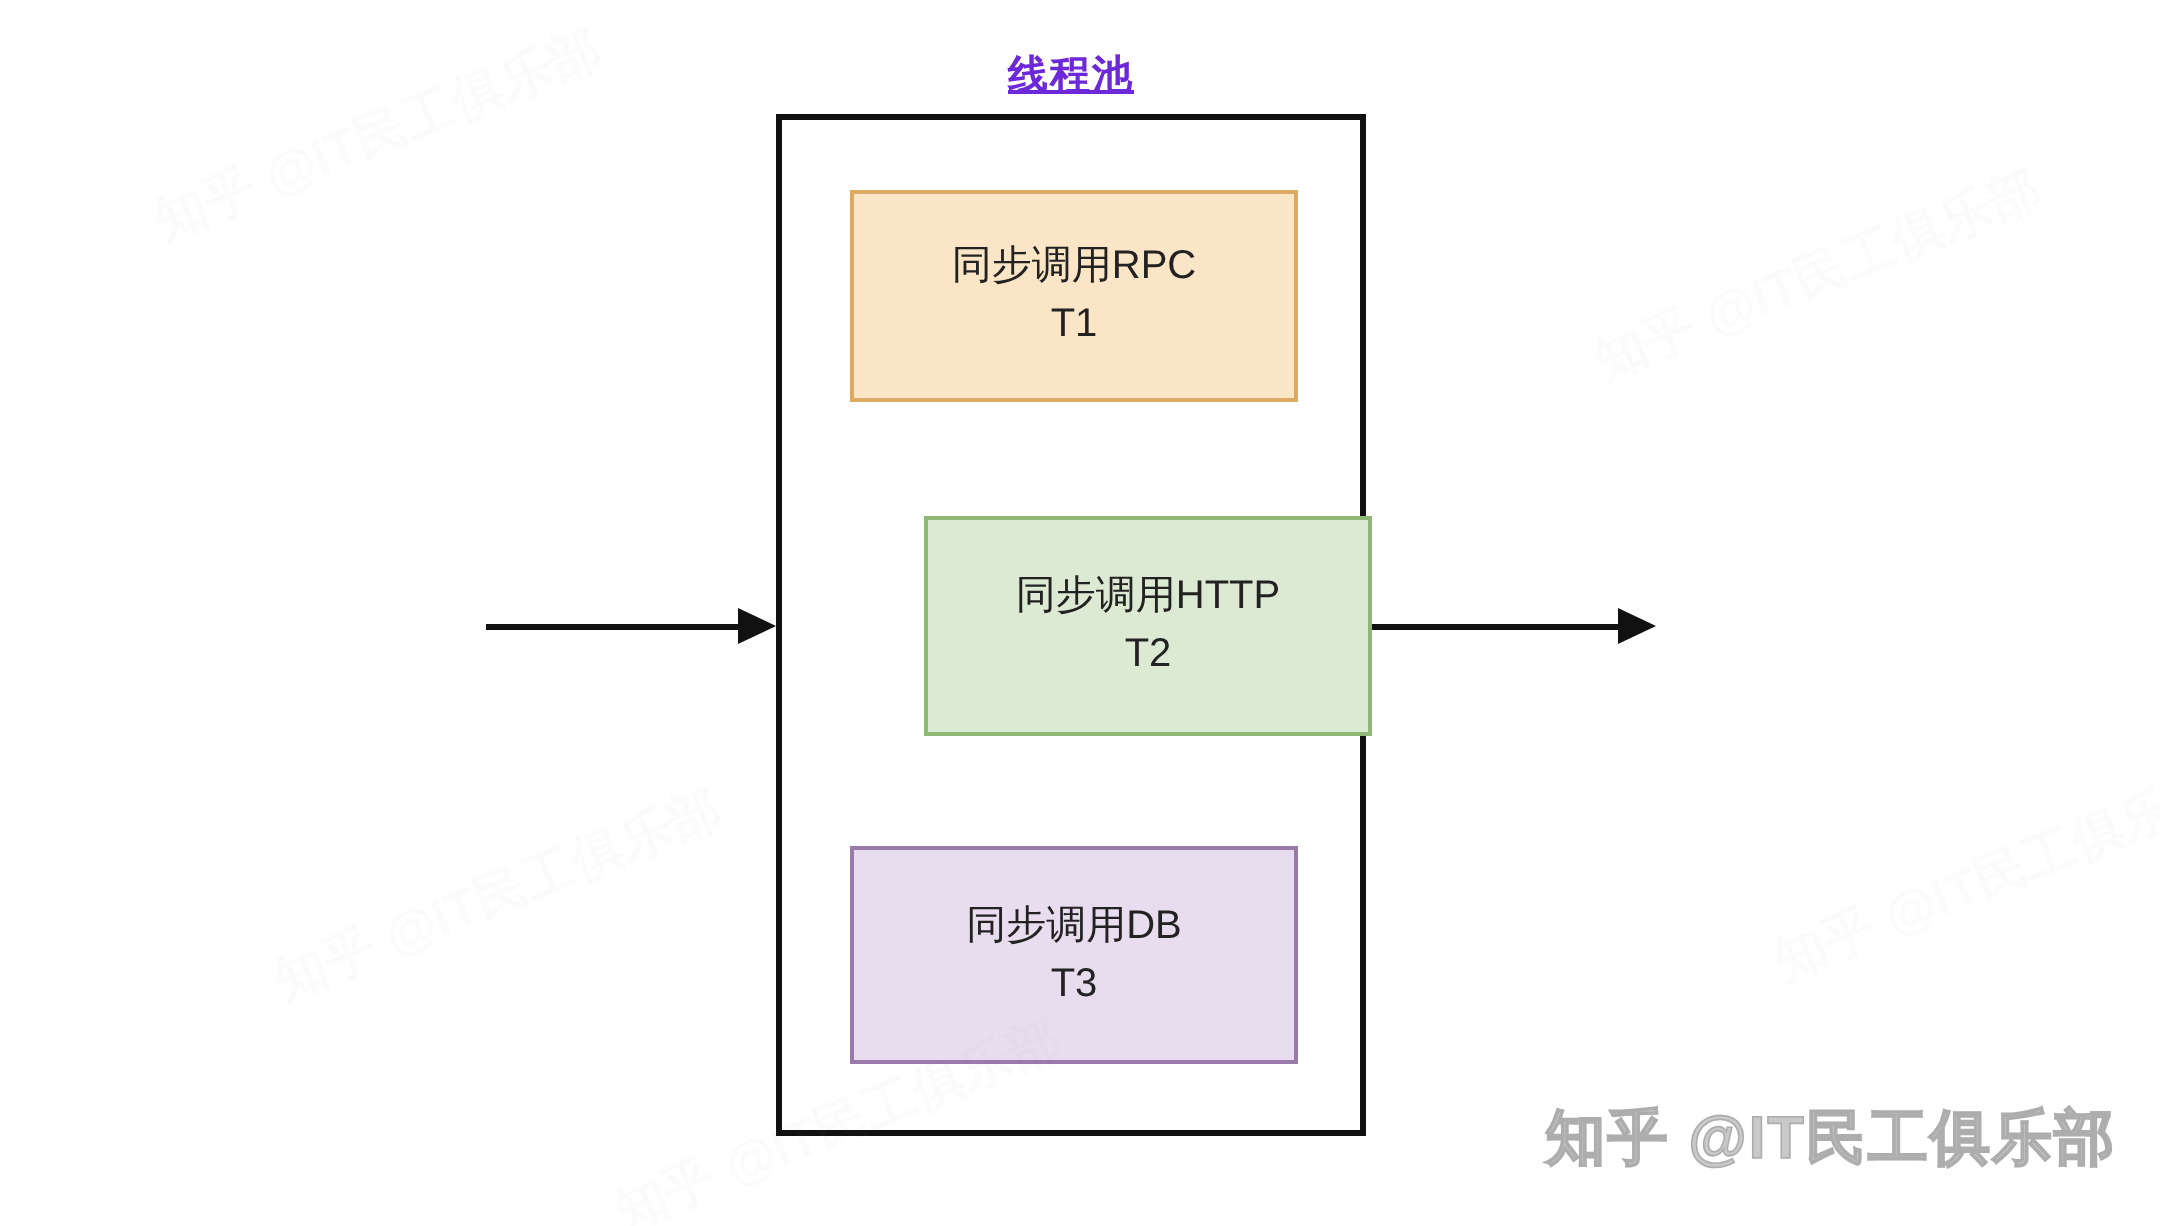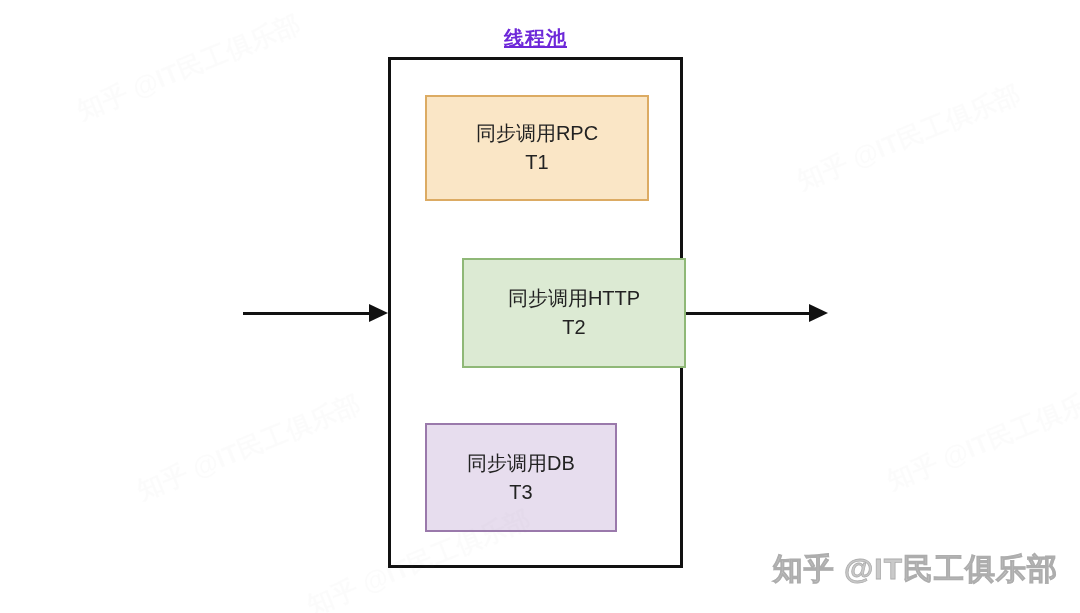--- a/index.html
+++ b/index.html
@@ -51,7 +51,7 @@
                    background: #fae6c6; border-color: #dcab63; }
   .node-http     { left: 425px; top: 258px; width: 224px; height: 110px;
                    background: #dcead3; border-color: #8fb877; margin-left: 37px; }
-  .node-db       { left: 425px; top: 423px; width: 192px; height: 109px;
+  .node-db       { left: 425px; top: 423px; width: 224px; height: 109px;
                    background: #e7ddee; border-color: #9a79ab; }
   .node-response { left: 828px; top: 258px; width: 220px; height: 110px;
                    background: #fcf2cf; border-color: #d2b04c; }

